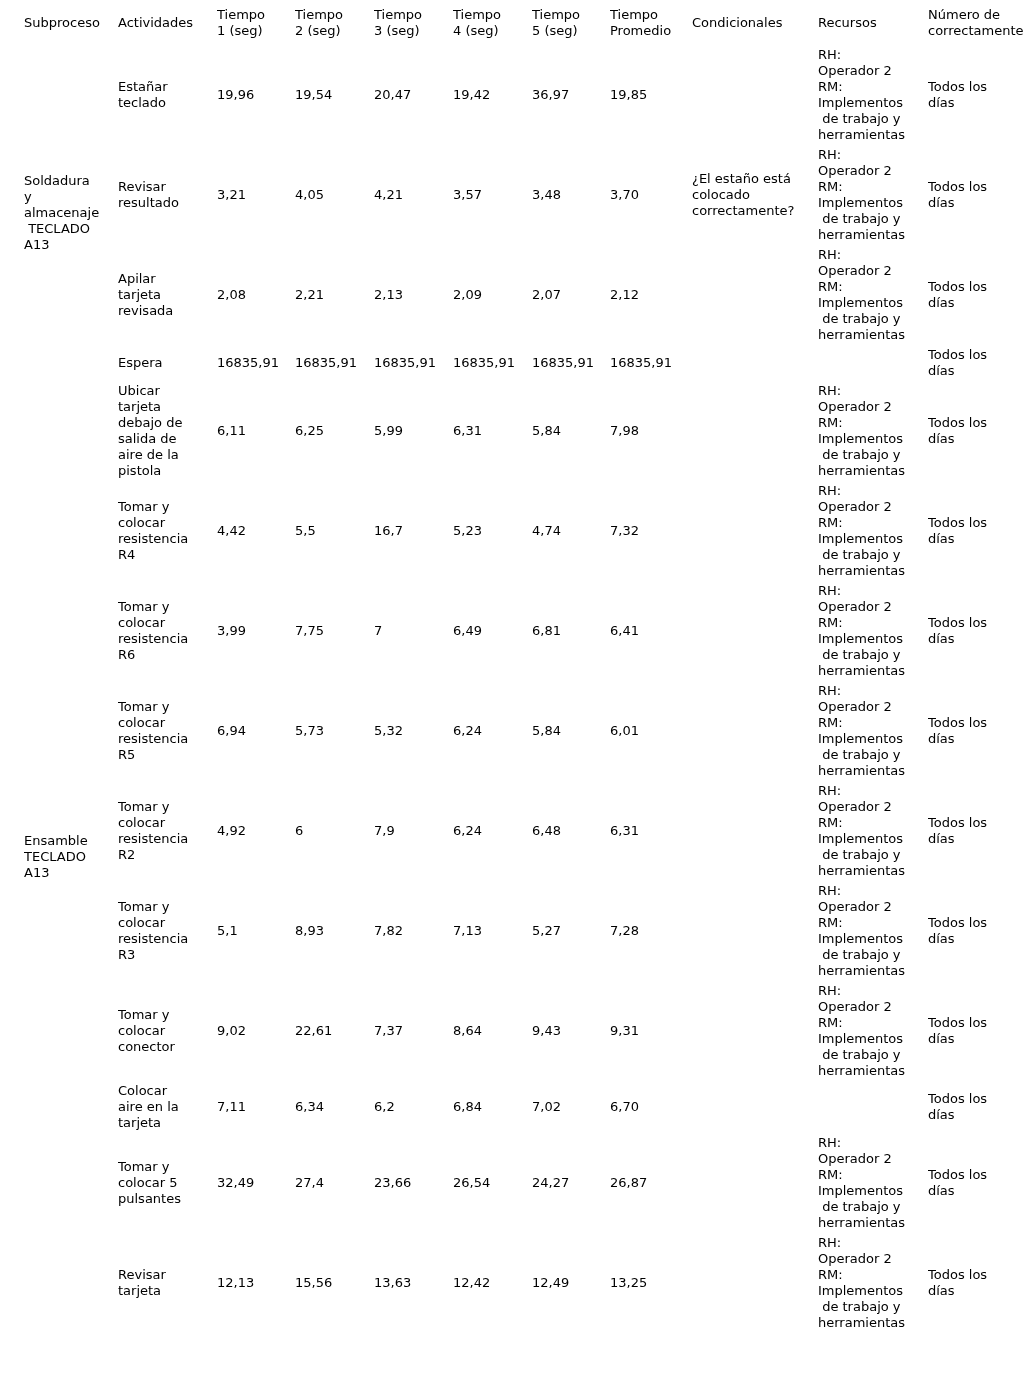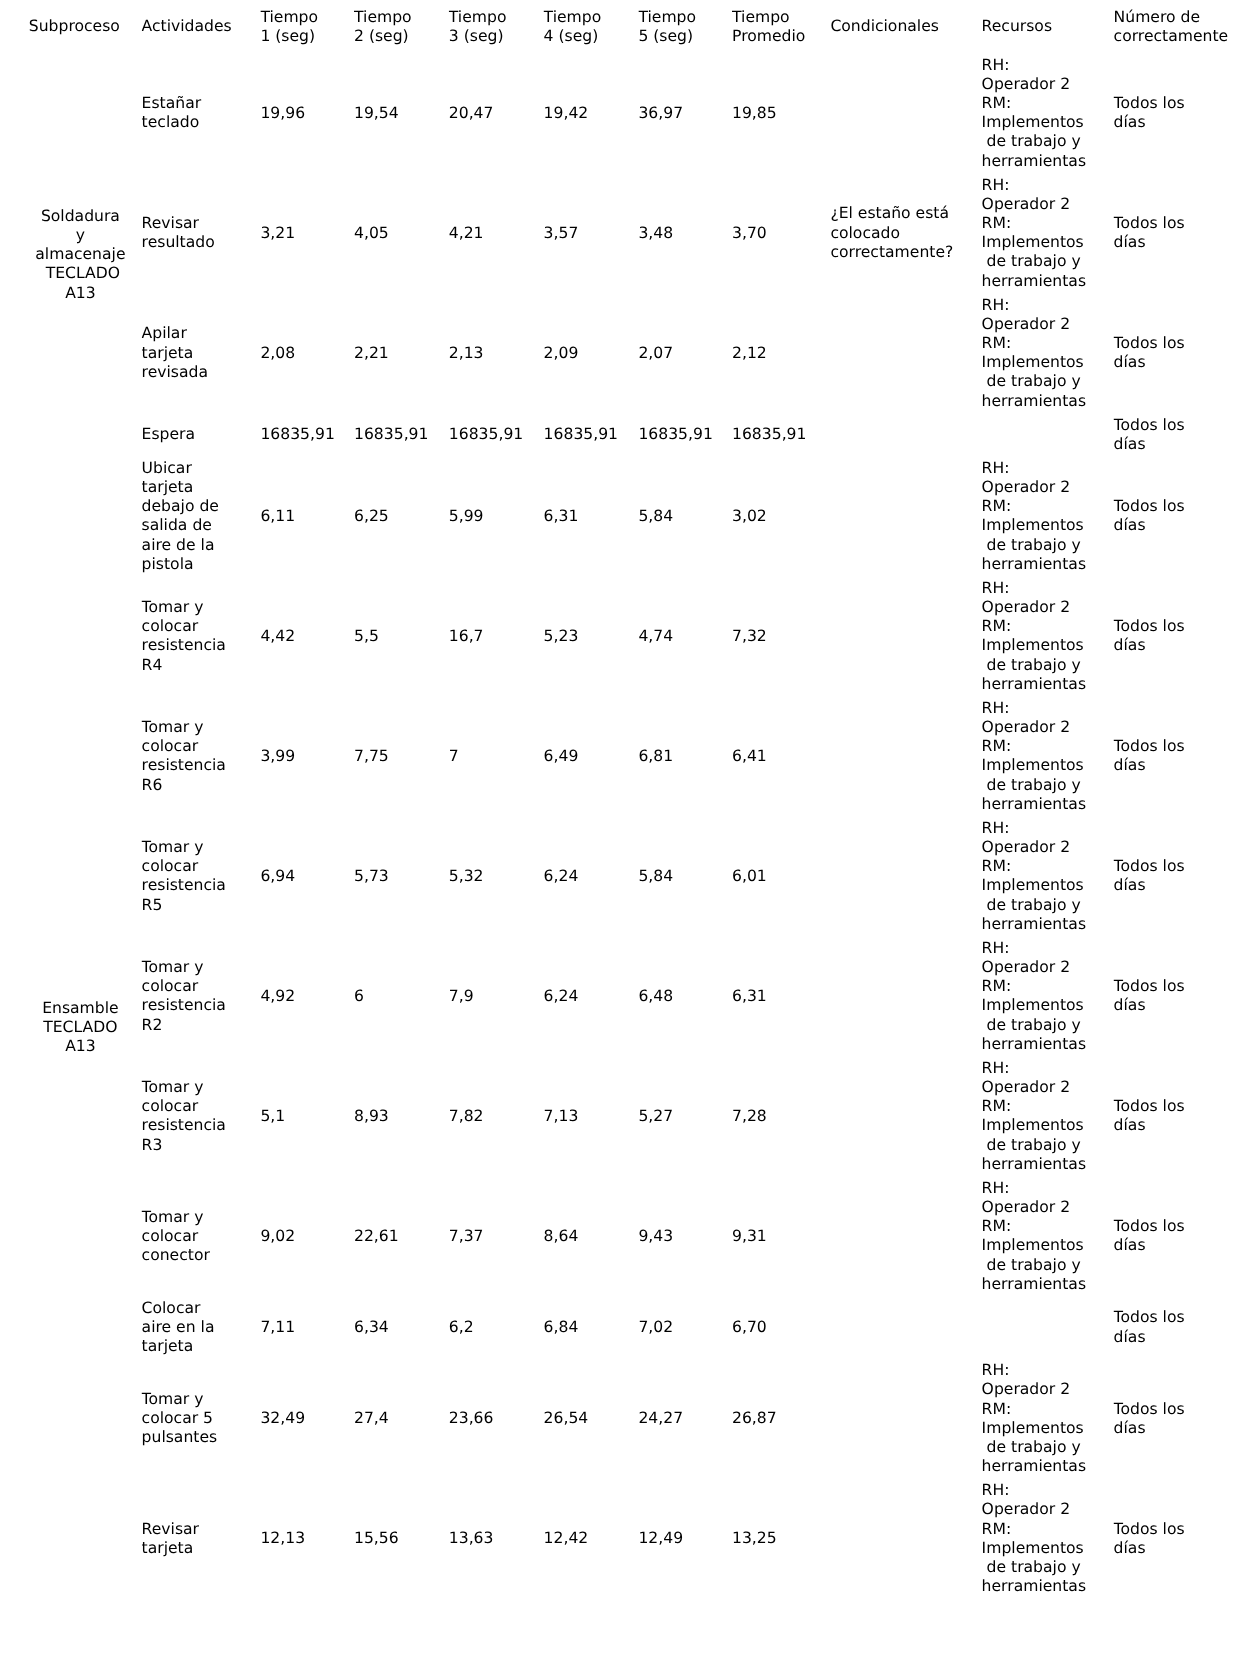--- a/index.html
+++ b/index.html
@@ -32,7 +32,7 @@
     overflow: hidden;
   }
   thead th { padding-bottom: 6px; }
-  td.c-sub  { vertical-align: middle; text-align: center; }
+  td.c-sub  { vertical-align: middle; }
 </style>
 </head>
 <body>

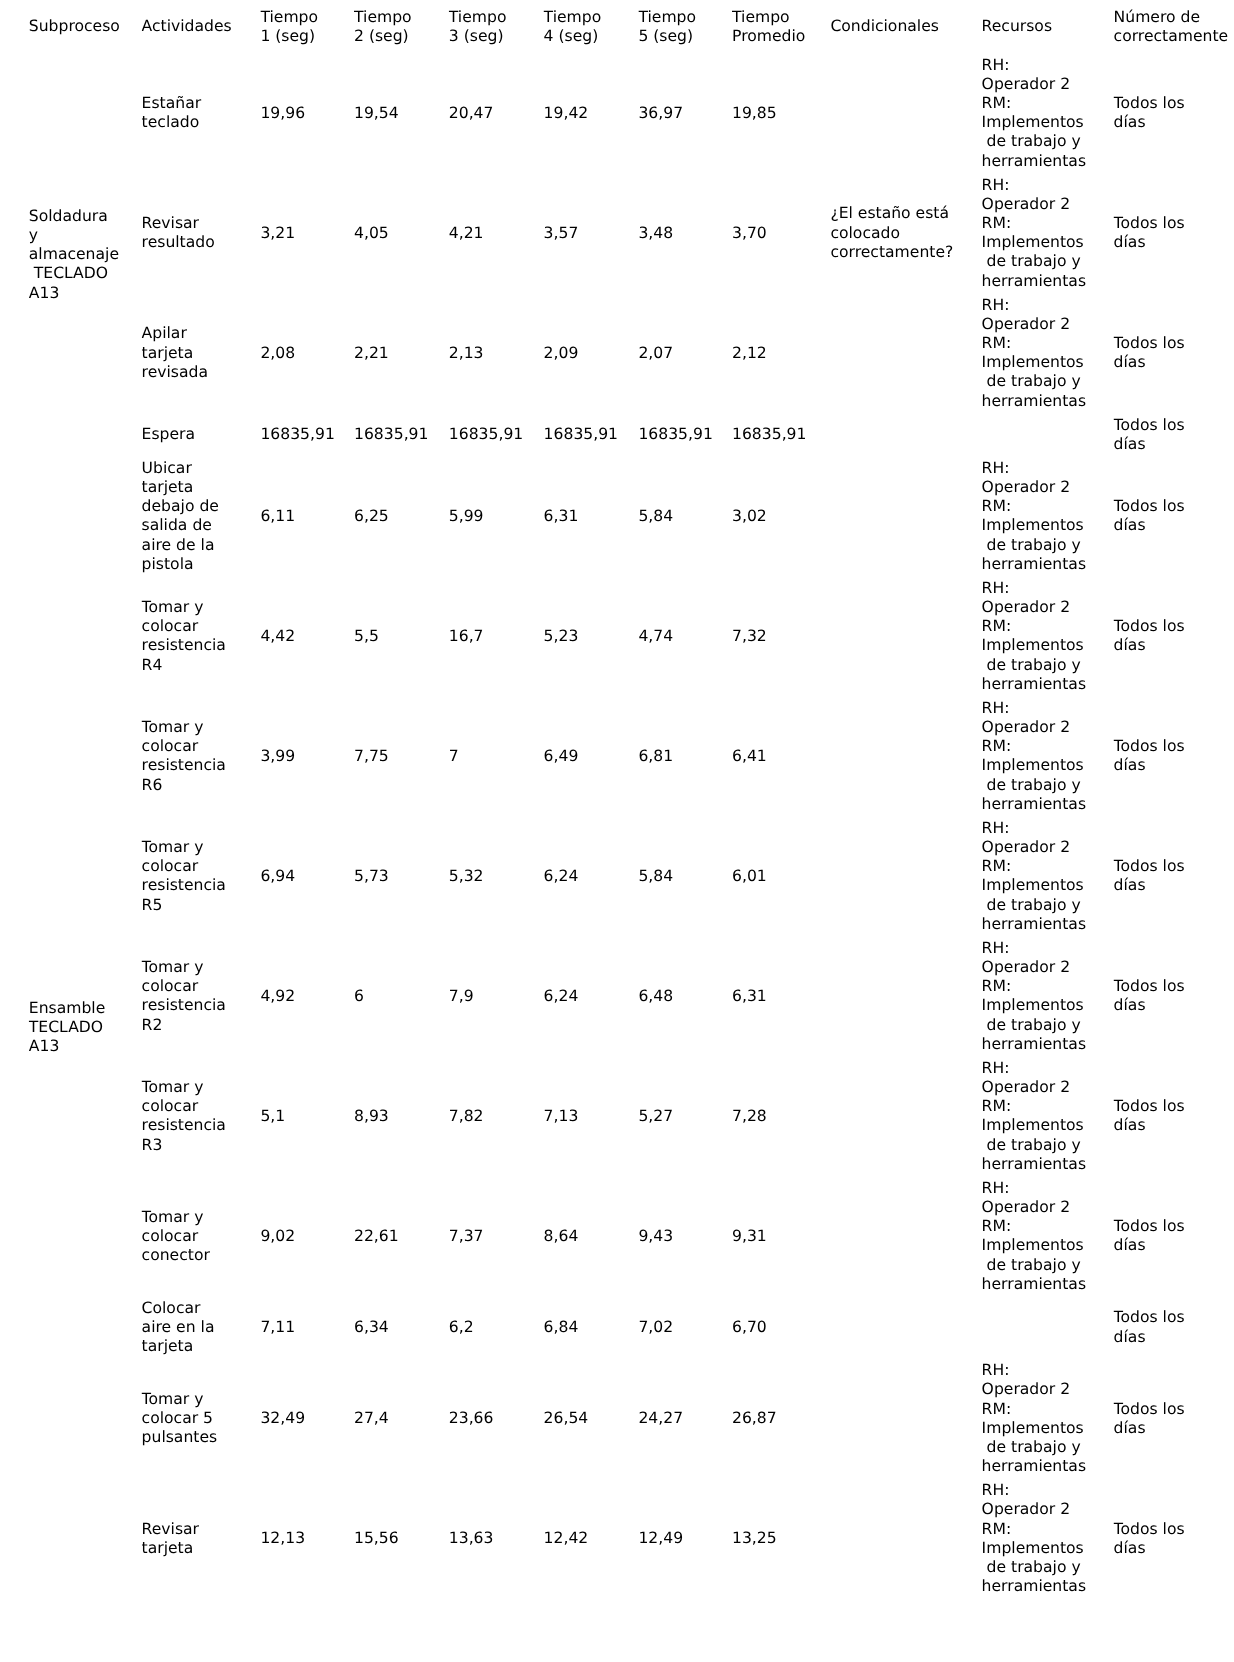--- a/index.html
+++ b/index.html
@@ -168,7 +168,7 @@
           <td class="c-num">5,99</td>
           <td class="c-num">6,31</td>
           <td class="c-num">5,84</td>
-          <td class="c-num">3,02</td>
+          <td class="c-num">7,98</td>
           <td></td>
           <td>RH:
 Operador 2

